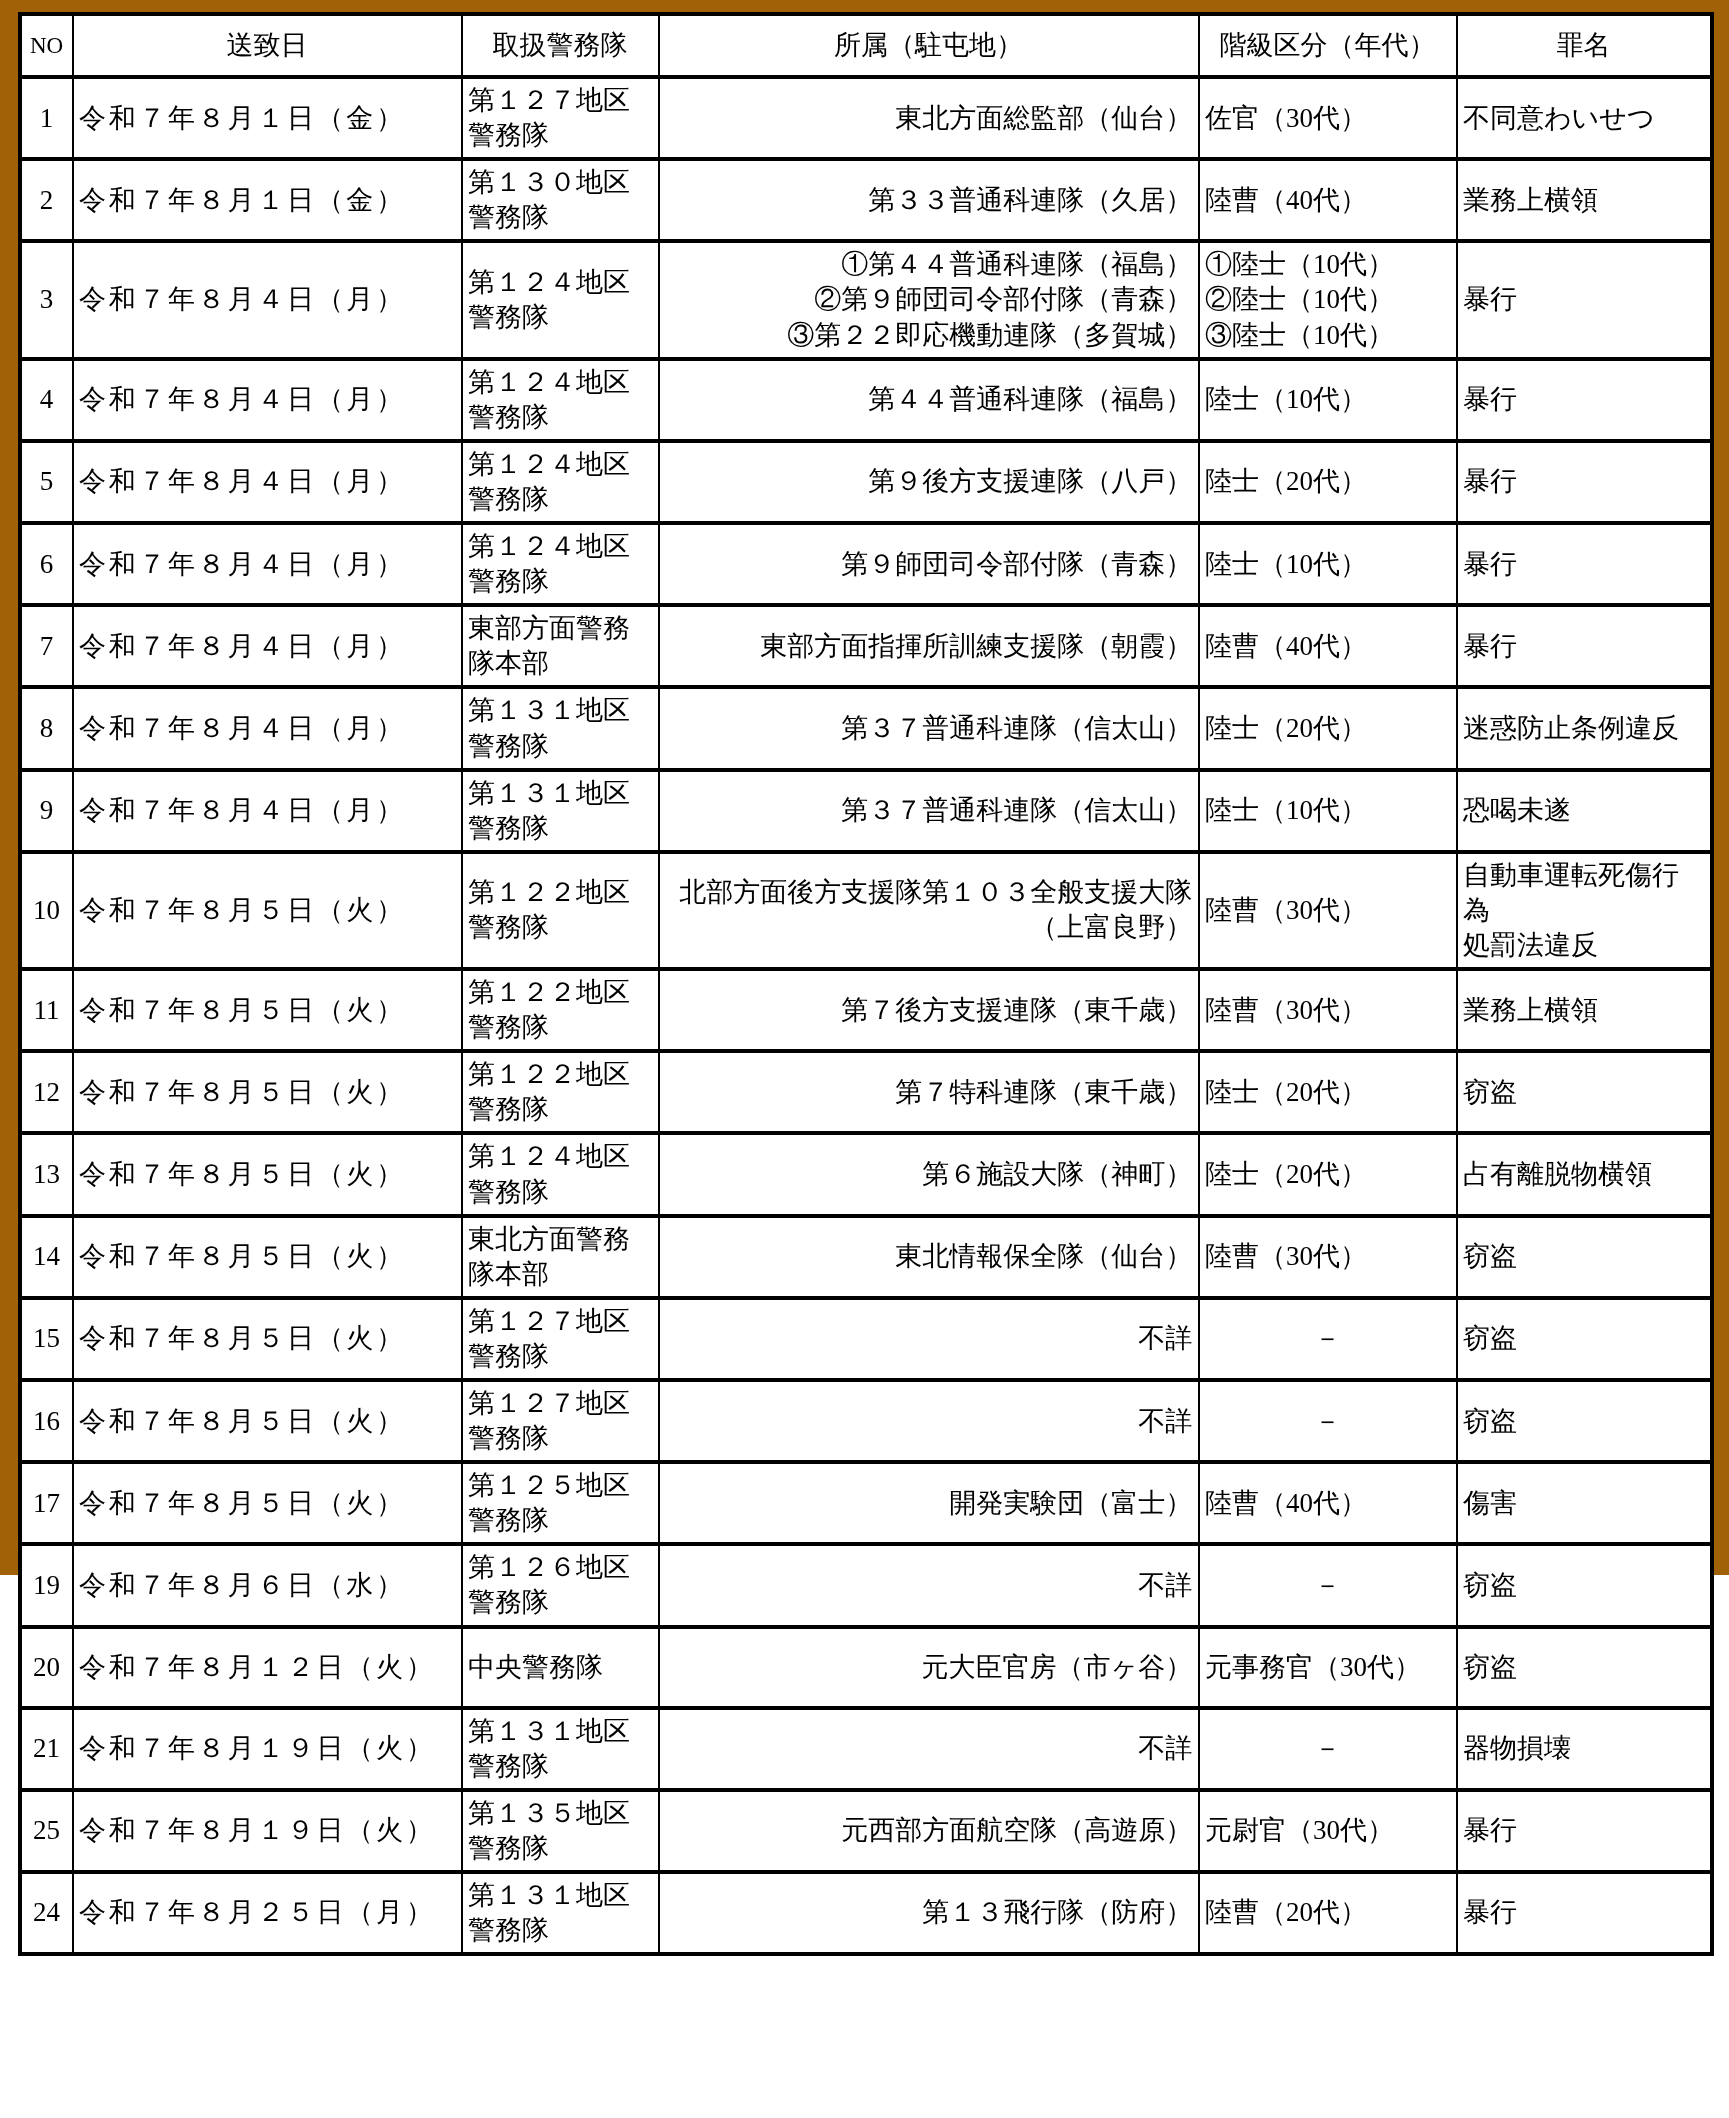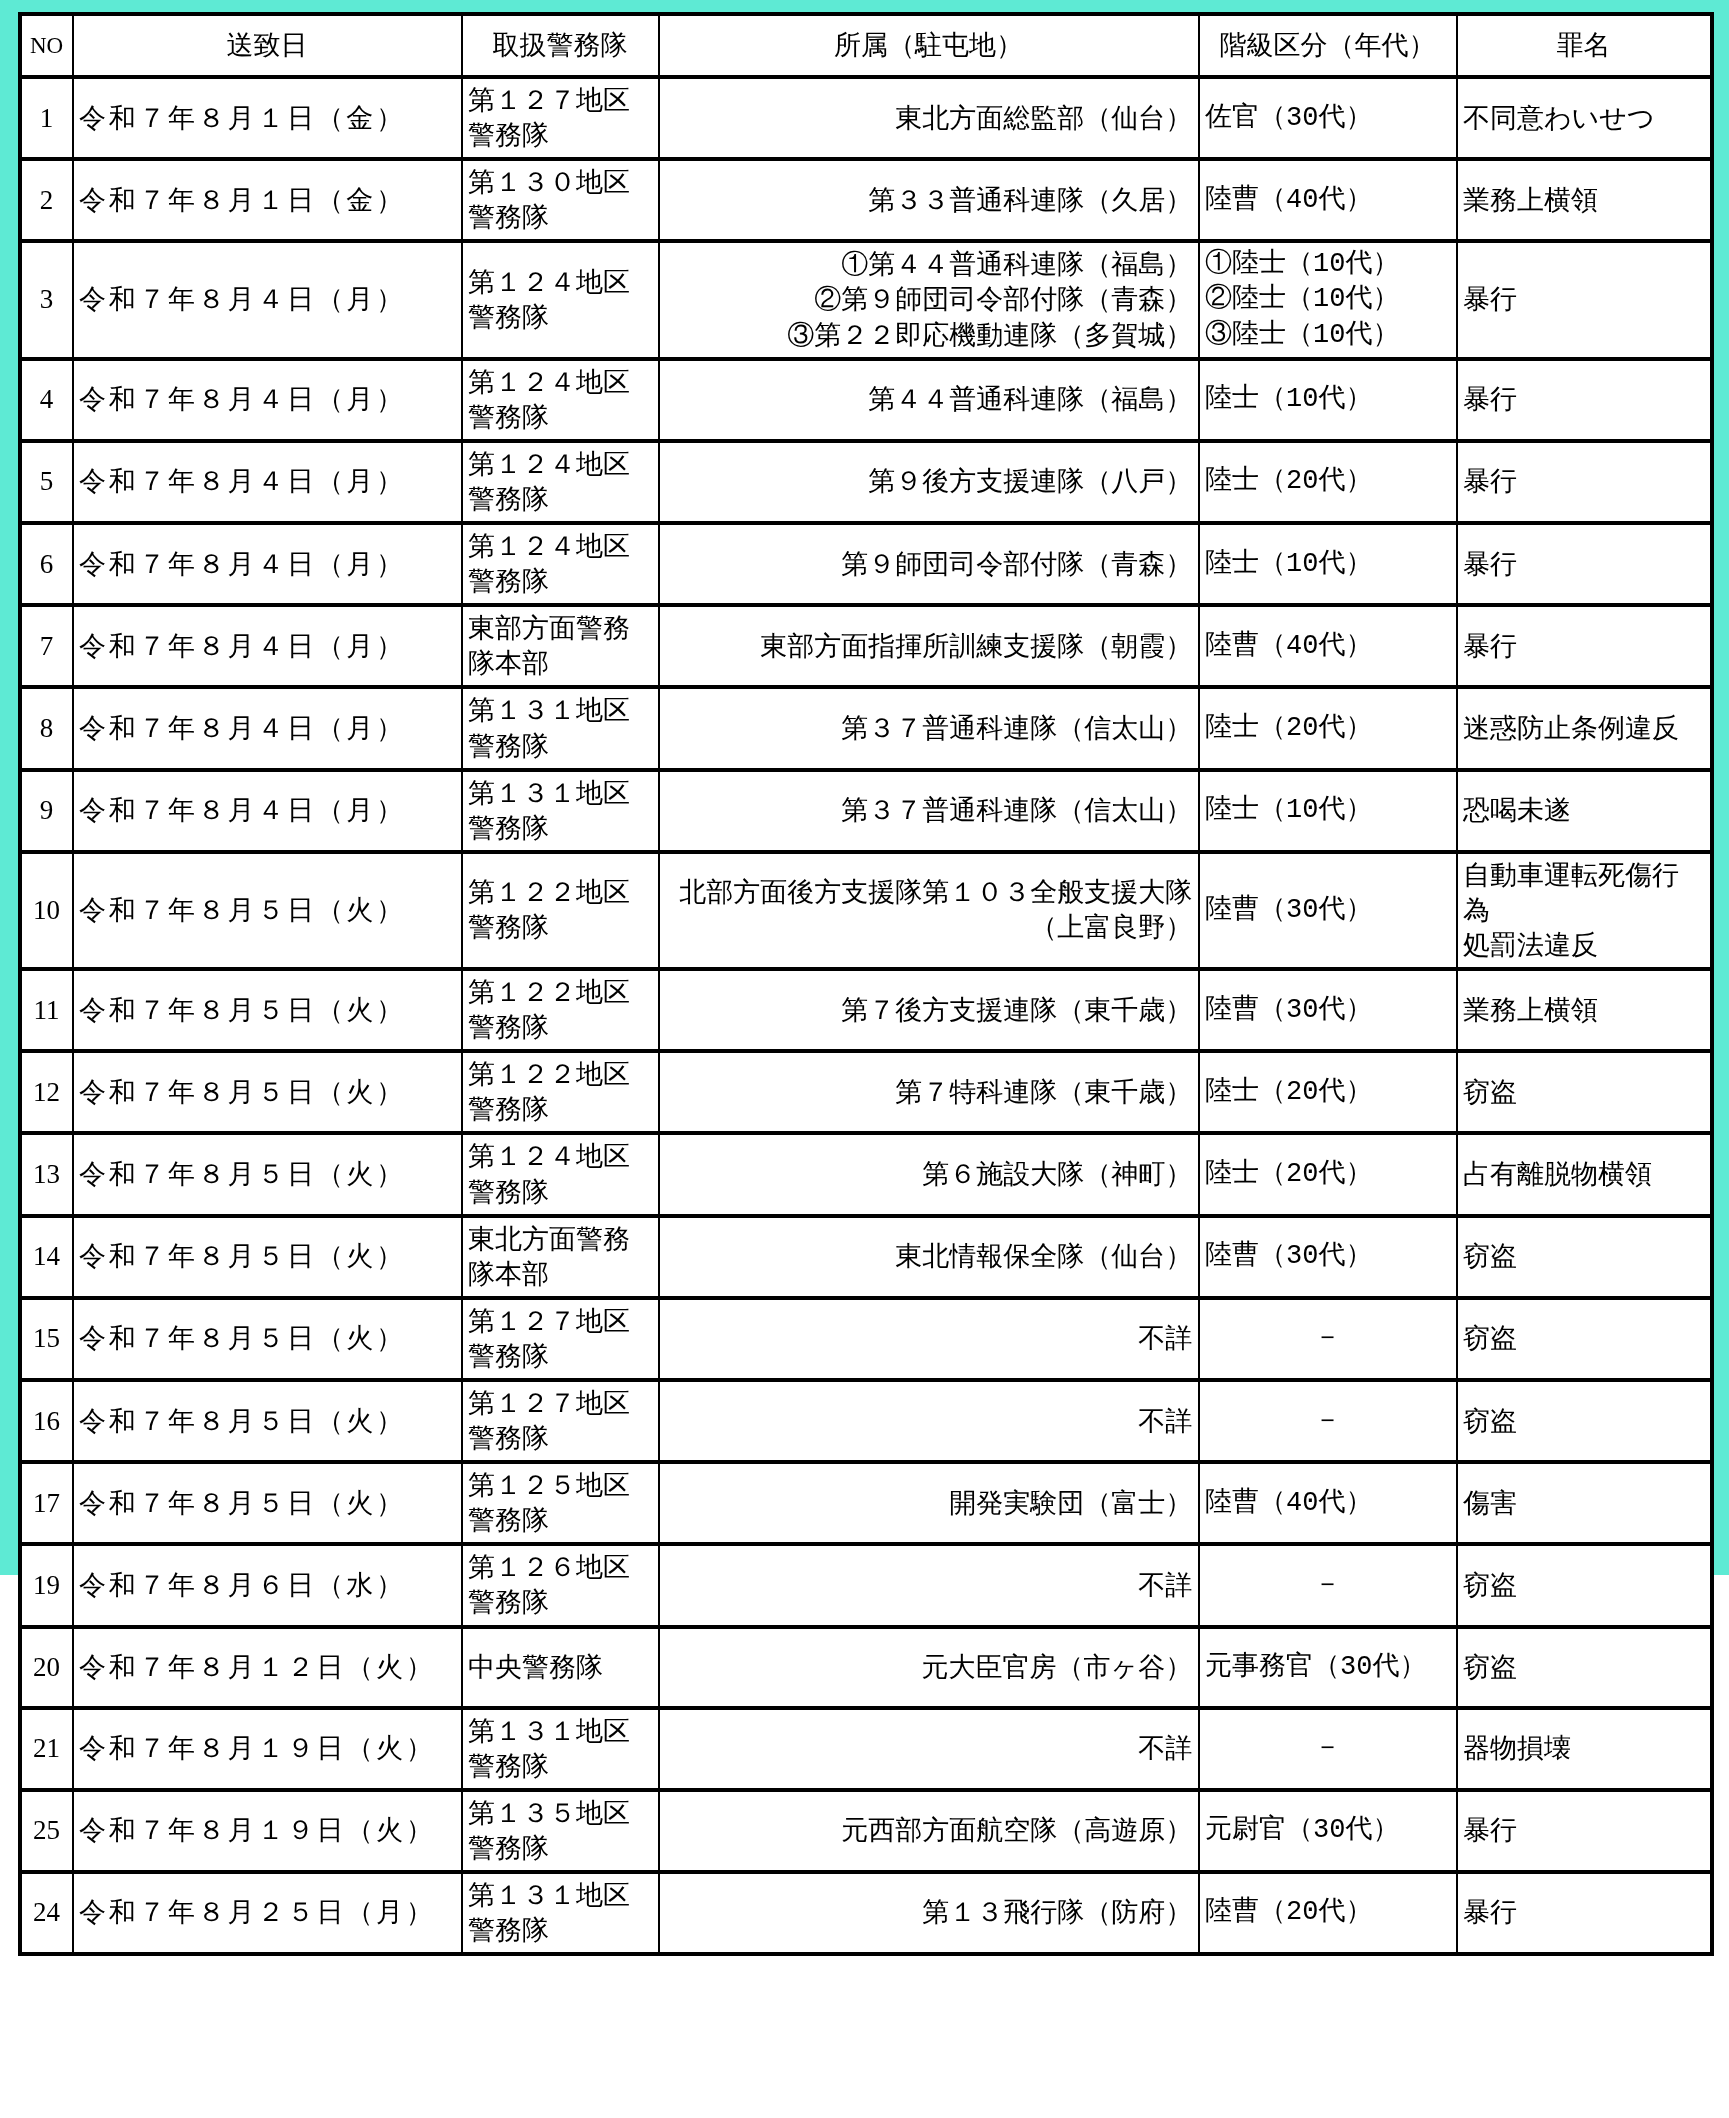--- a/index.html
+++ b/index.html
@@ -15,7 +15,7 @@
     position: relative;
     width: 1729px;
     height: 1575px;
-    background: #5eead4;
+    background: #a16207;
   }
   table.case-table {
     position: absolute;

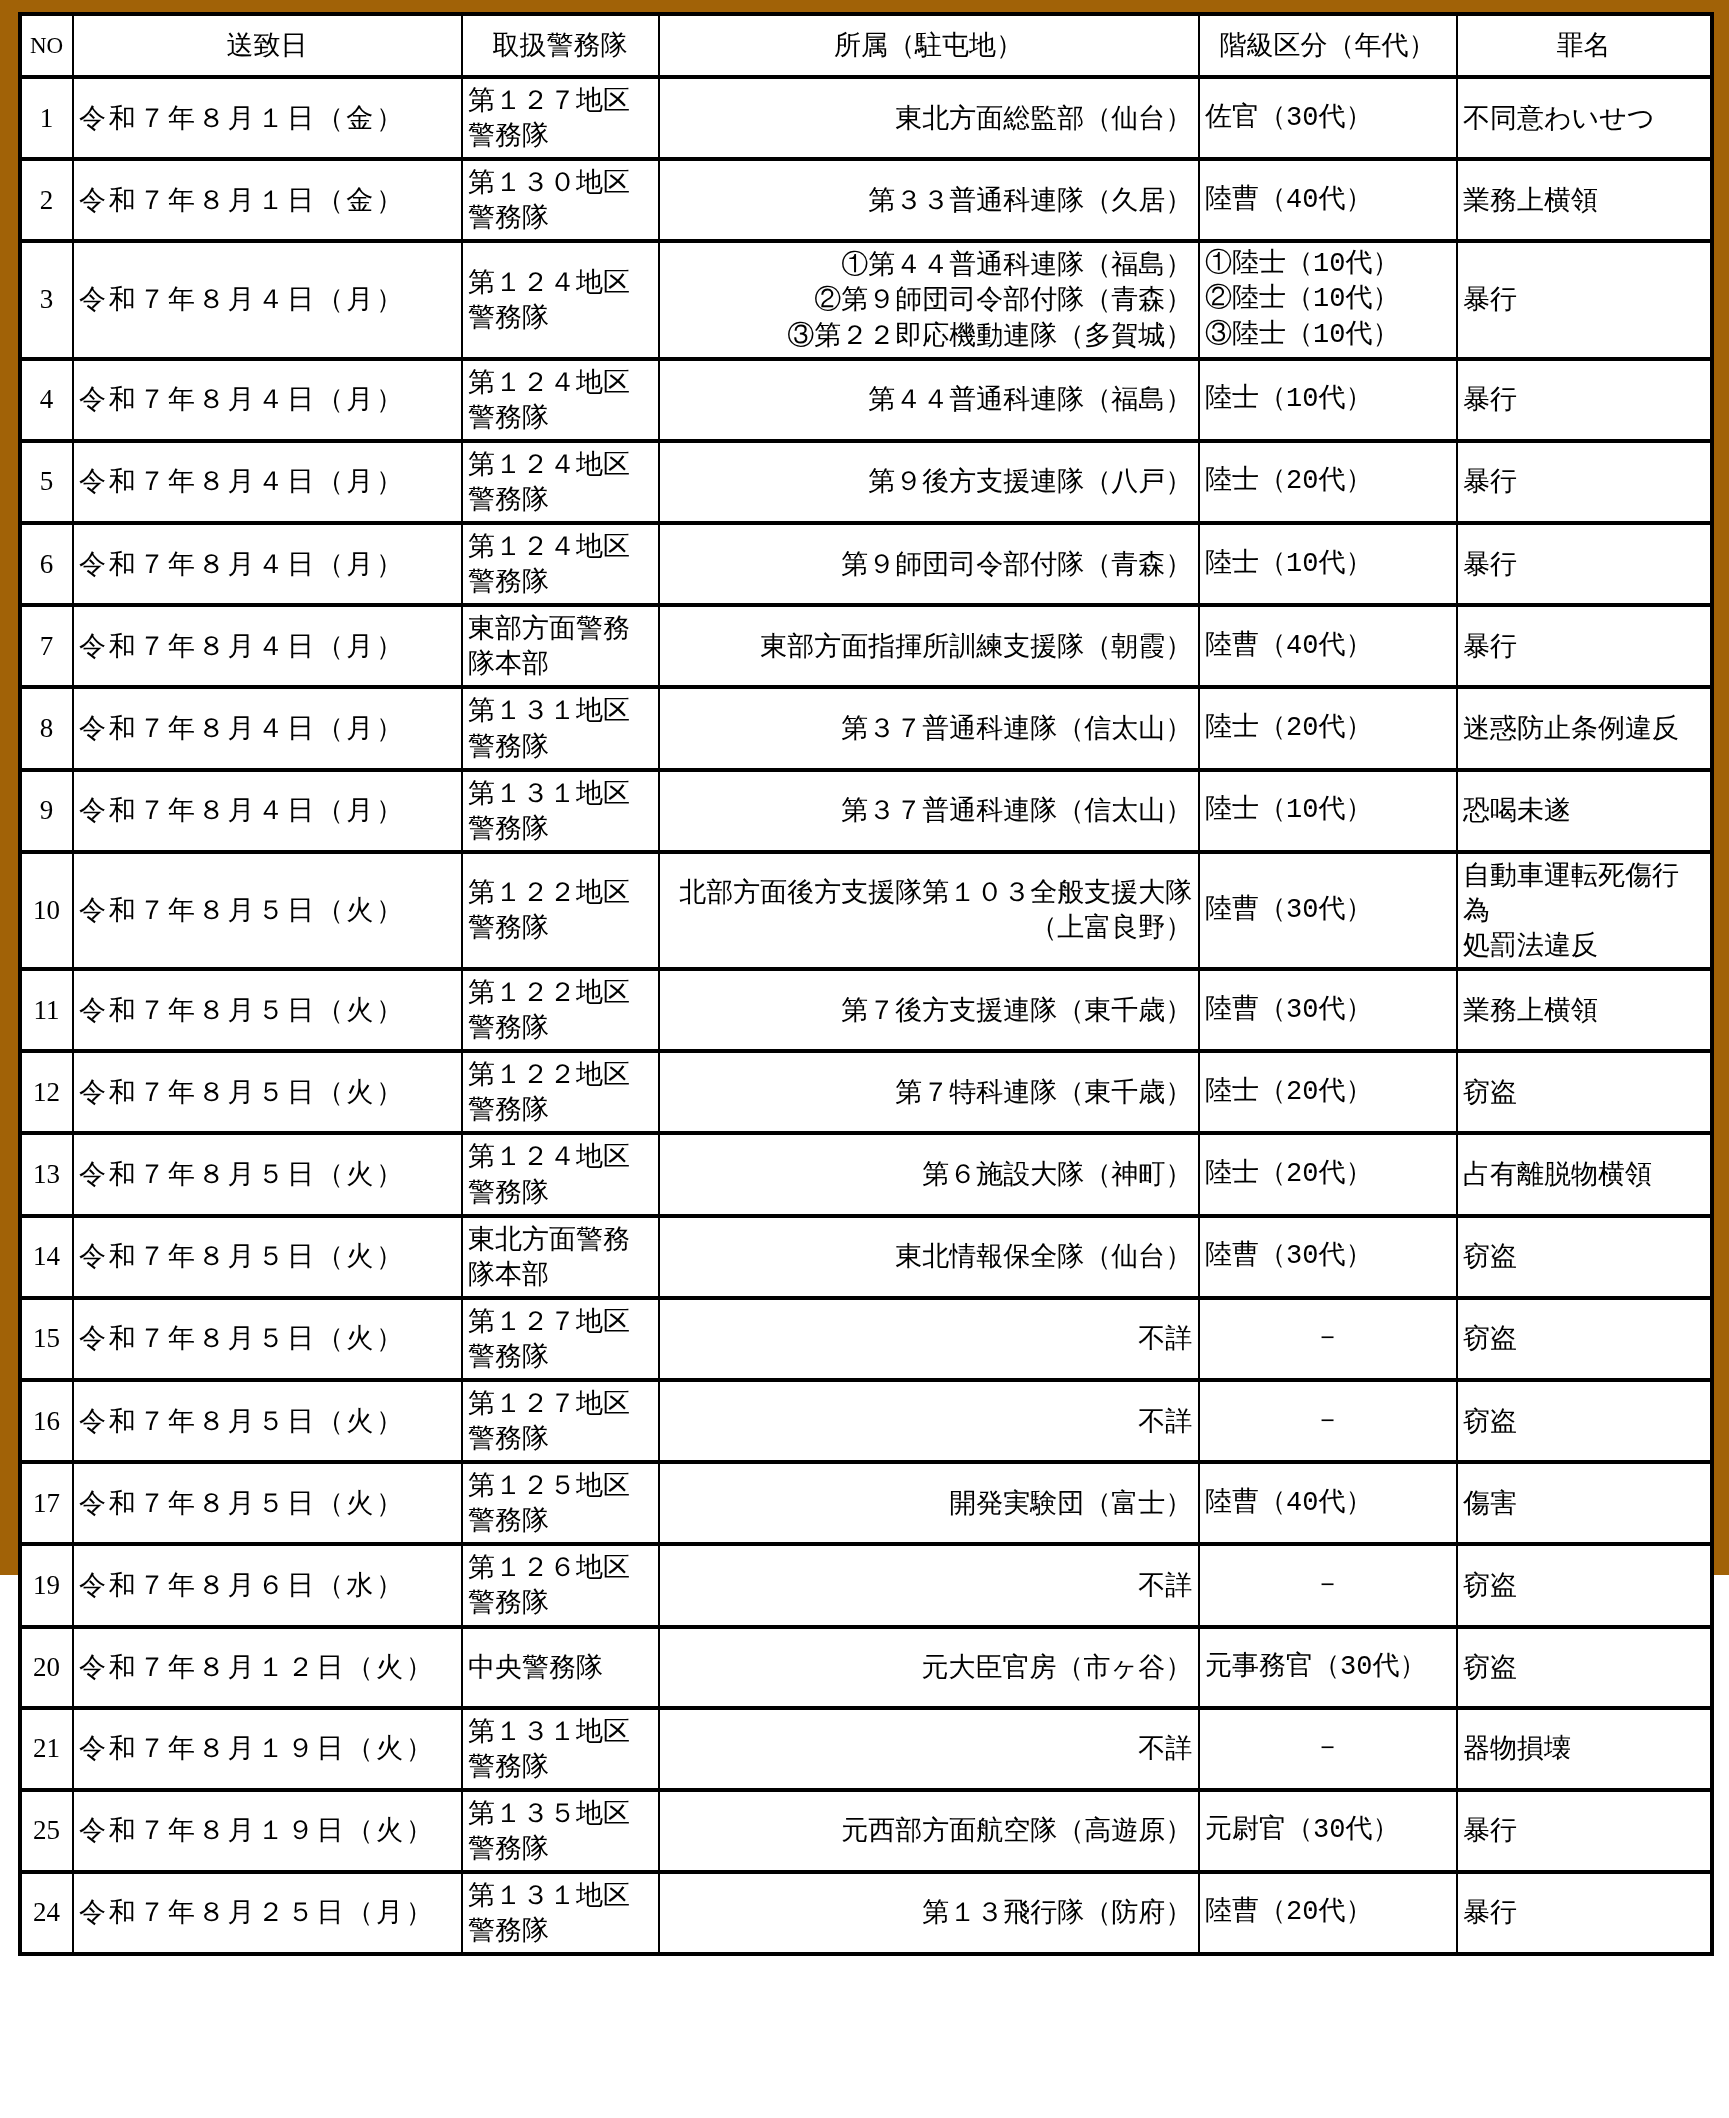--- a/index.html
+++ b/index.html
@@ -71,7 +71,7 @@
   }
   td.c-unit  { padding-left: 6.8px; }
   td.c-aff   { padding-left: 6.8px; text-align: right; }
-  td.c-rank  { padding-left: 6.8px; font-family: Liberation Mono, monospace; }
+  td.c-rank  { padding-left: 6.8px; }
   td.c-crime { padding-left: 6.8px; }
   td.center-dash { text-align: center; padding-left: 0; }
 </style>

